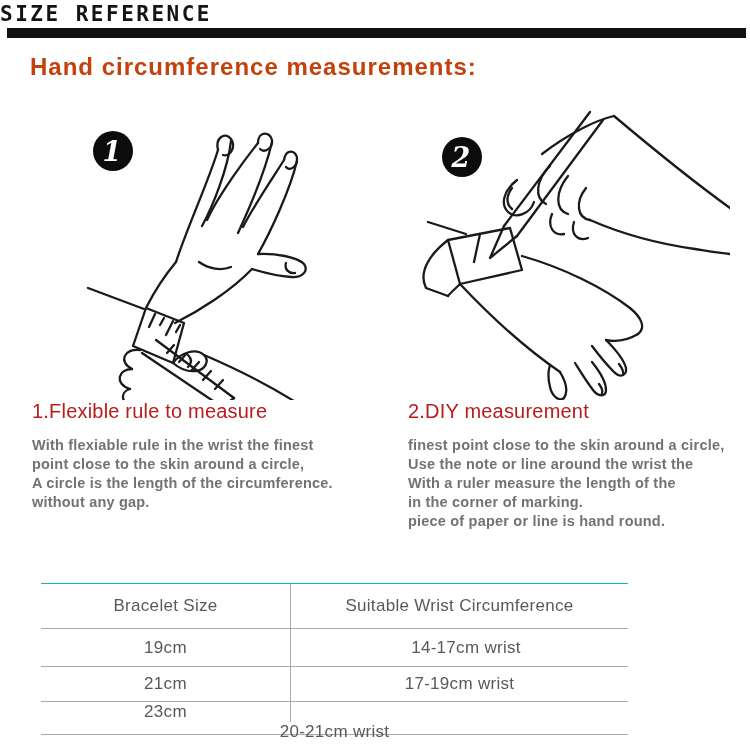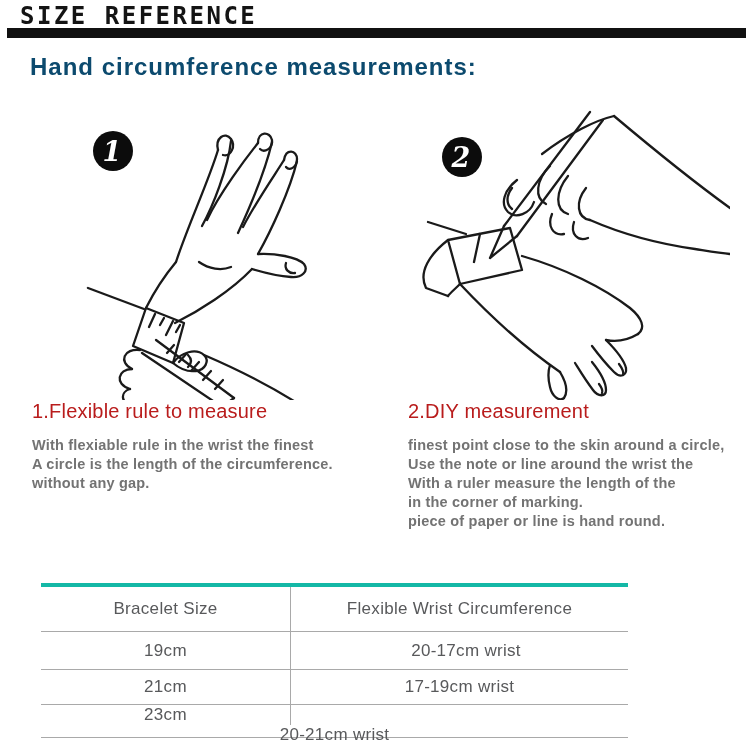--- a/index.html
+++ b/index.html
@@ -9,9 +9,9 @@
   }
   
   .size-ref-title{
-    position:absolute;left:20px;top:2px;
+    position:absolute;left:0;top:2px;
     font-family:"DejaVu Sans Mono", monospace;
-    font-size:24px;font-weight:bold;letter-spacing:2.5px;color:#141414;
+    font-size:21px;font-weight:bold;letter-spacing:2.5px;color:#141414;
     white-space:nowrap;
   }
   .title-bar{

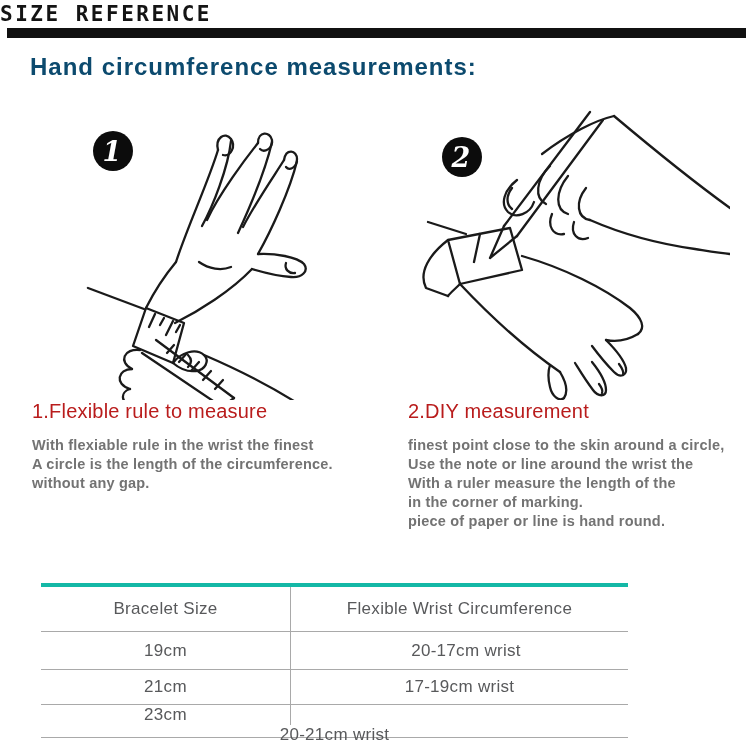--- a/index.html
+++ b/index.html
@@ -20,7 +20,7 @@
   
   .main-heading{
     position:absolute;left:30px;top:53px;margin:0;
-    font-size:24px;font-weight:bold;letter-spacing:1px;color:#0c4a6e;
+    font-size:24px;font-weight:bold;letter-spacing:1px;color:#c2410c;
   }
   
   .figure{position:absolute;top:110px;}

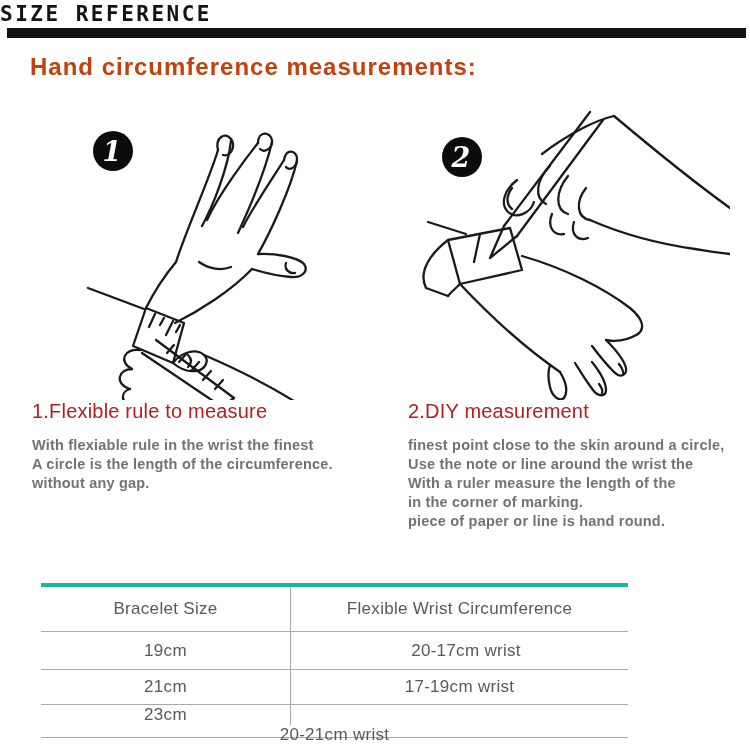--- a/index.html
+++ b/index.html
@@ -164,6 +164,7 @@
   <div class="section-title">1.Flexible rule to measure</div>
   <div class="section-body">
     <div>With flexiable rule in the wrist the finest</div>
+    <div>point close to the skin around a circle,</div>
     <div>A circle is the length of the circumference.</div>
     <div>without any gap.</div>
   </div>

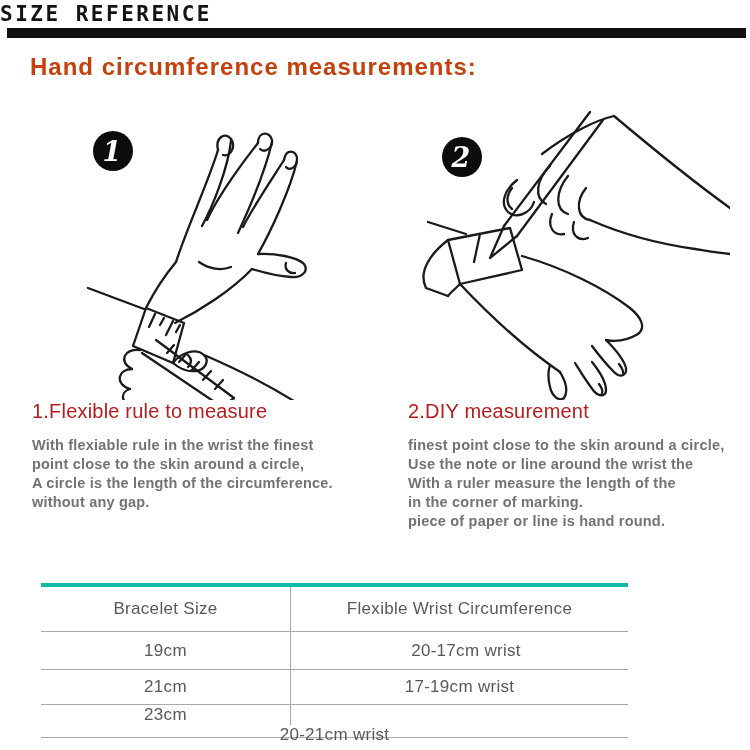--- a/index.html
+++ b/index.html
@@ -50,7 +50,7 @@
     color:#58595b;font-size:17px;
   }
   .size-table .tr{display:flex;border-bottom:1px solid #a9a9a9;}
-  .size-table .tr.head{border-top:4px solid #14b8a6;height:44px;}
+  .size-table .tr.head{border-top:1px solid #14b8a6;height:44px;}
   .size-table .tr.r1{height:37px;gap:13px;}
   .size-table .tr.r2{height:34px;}
   .size-table .tr.r3{height:32px;flex-direction:column;}

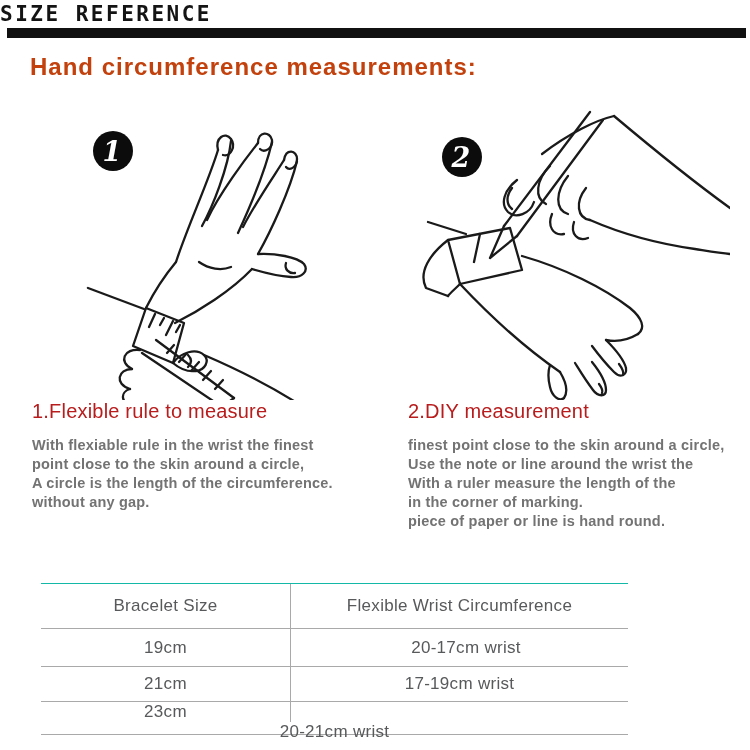--- a/index.html
+++ b/index.html
@@ -184,7 +184,7 @@
 <div class="size-table">
   <div class="tr head">
     <div class="td col1">Bracelet Size</div>
-    <div class="td col2">Flexible Wrist Circumference</div>
+    <div class="td col2">Suitable Wrist Circumference</div>
   </div>
   <div class="tr r1">
     <div class="td col1">19cm</div>

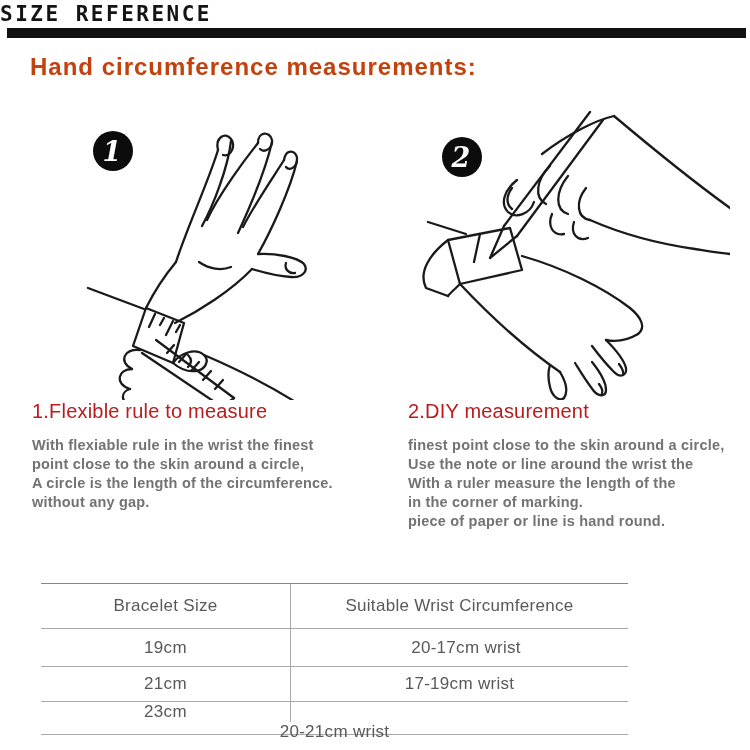--- a/index.html
+++ b/index.html
@@ -188,7 +188,7 @@
   </div>
   <div class="tr r1">
     <div class="td col1">19cm</div>
-    <div class="td col2">20-17cm wrist</div>
+    <div class="td col2">14-17cm wrist</div>
   </div>
   <div class="tr r2">
     <div class="td col1">21cm</div>

